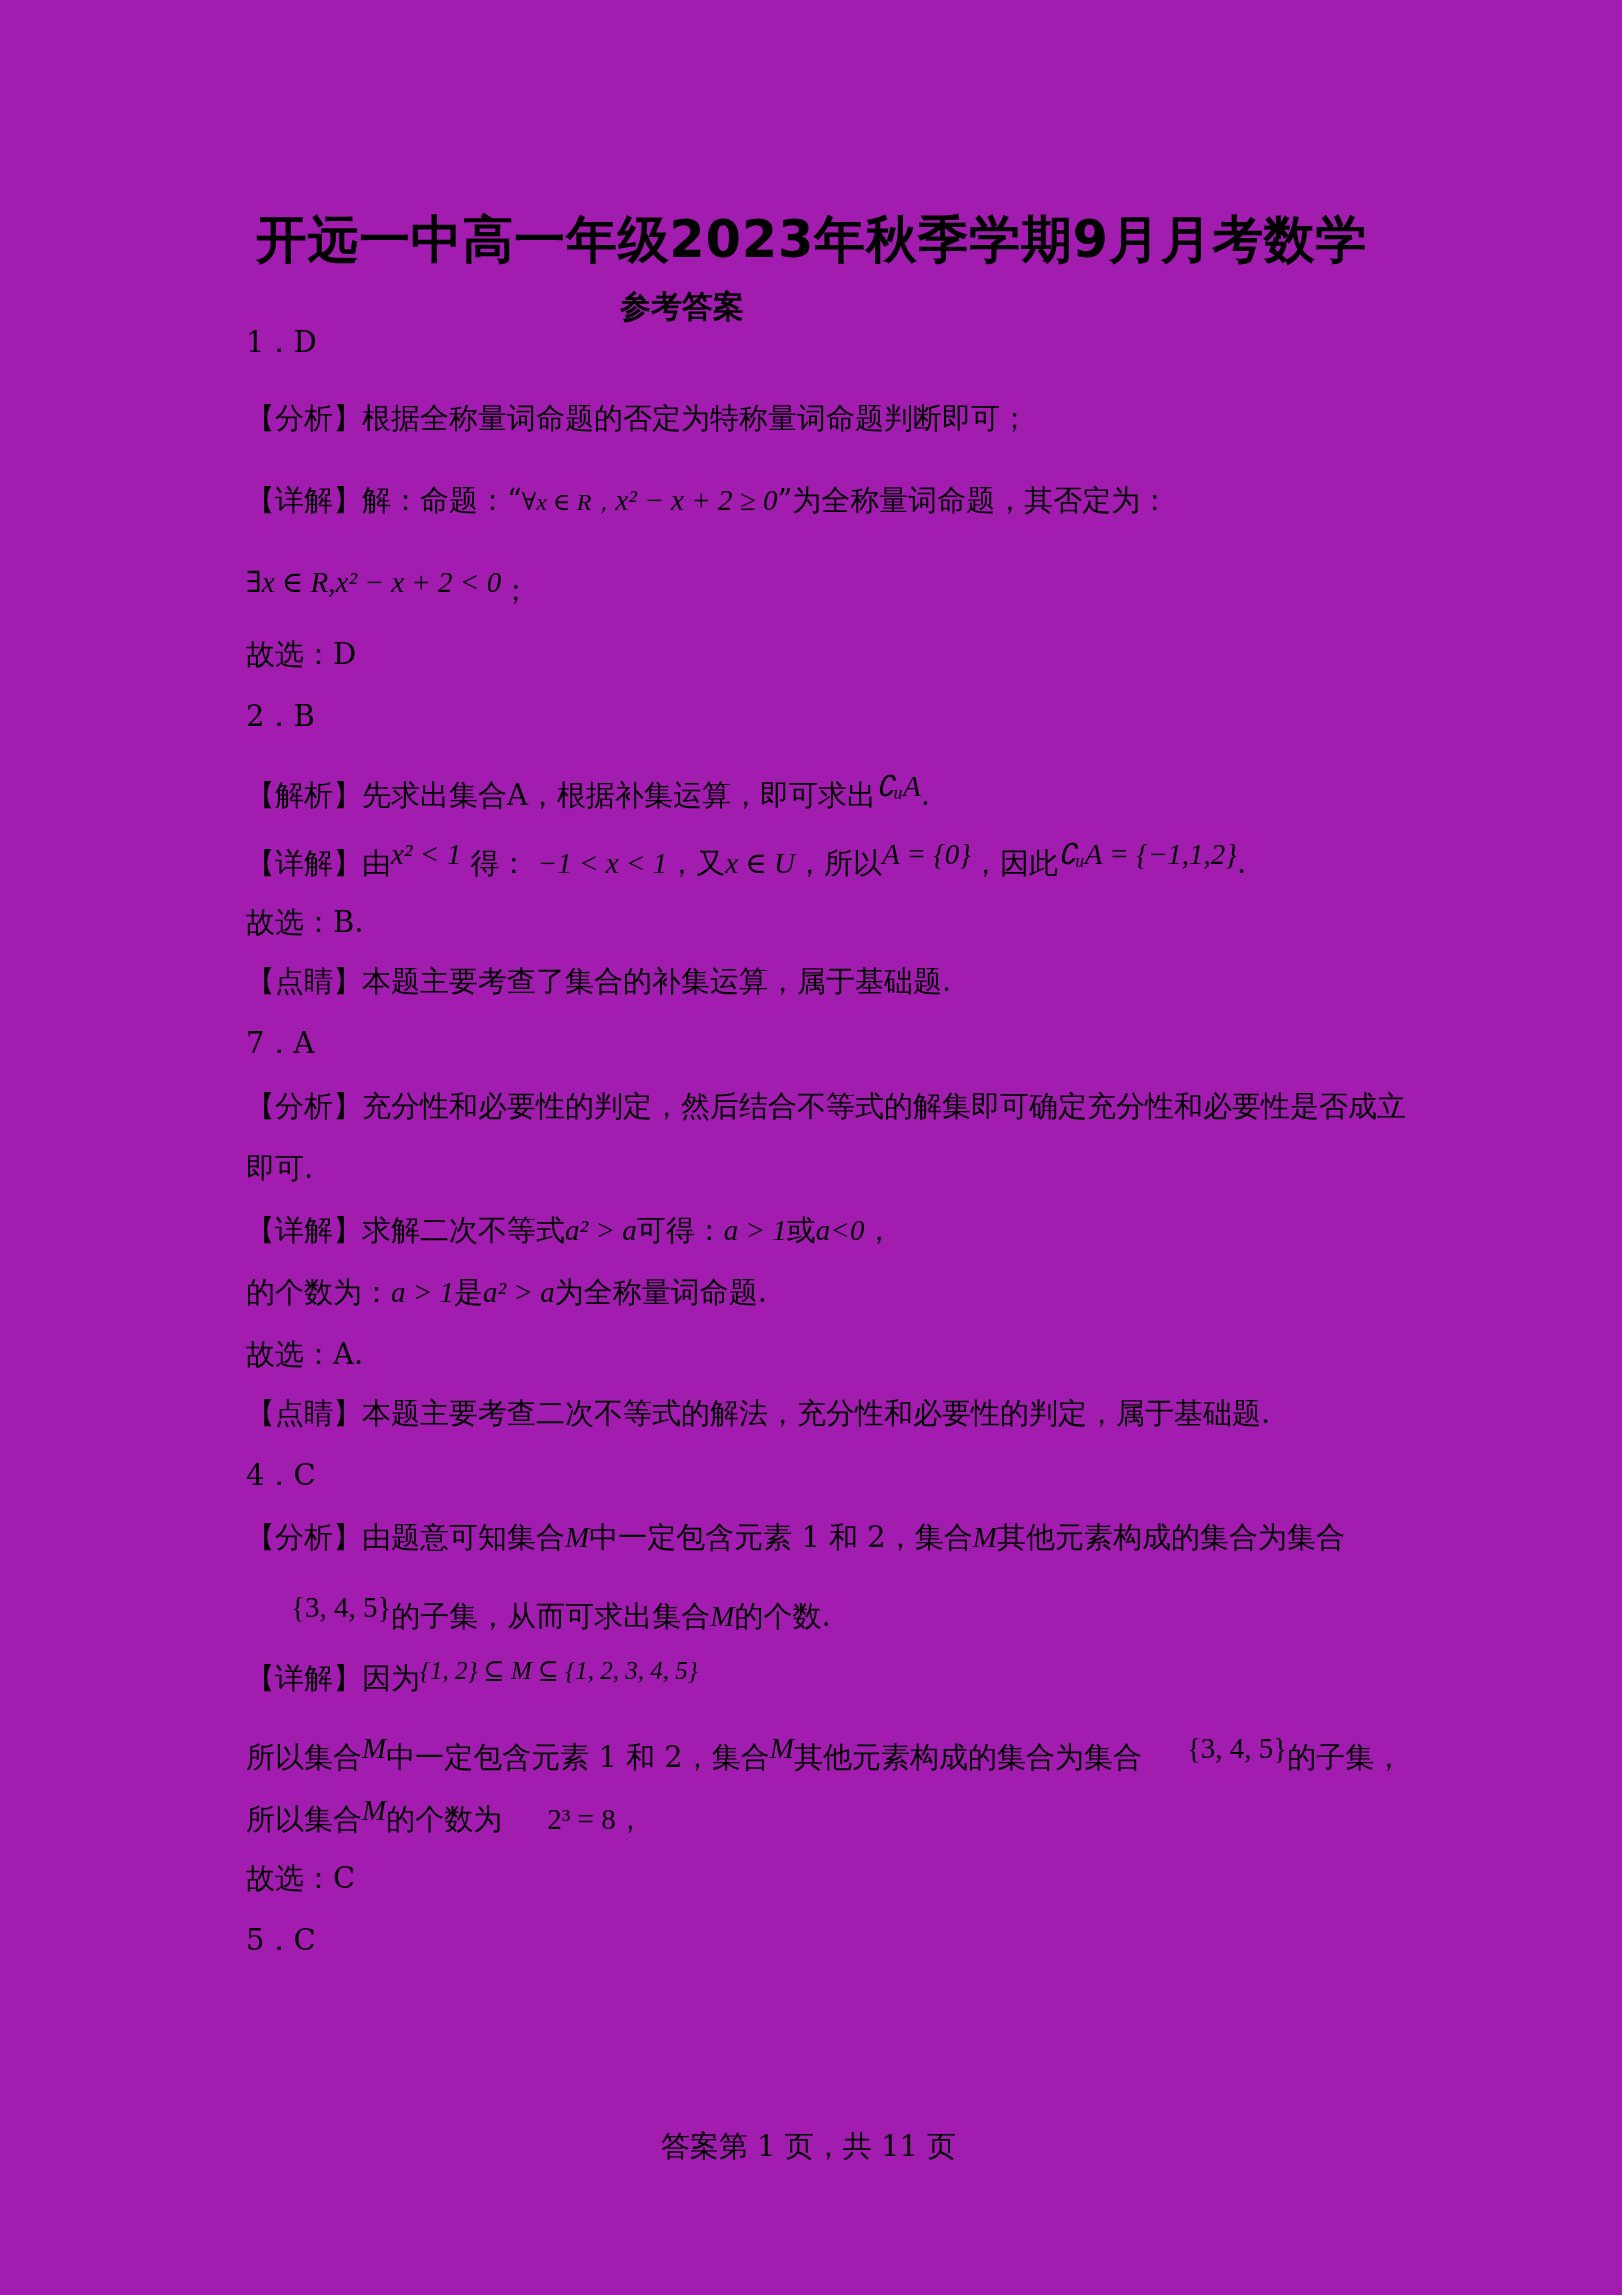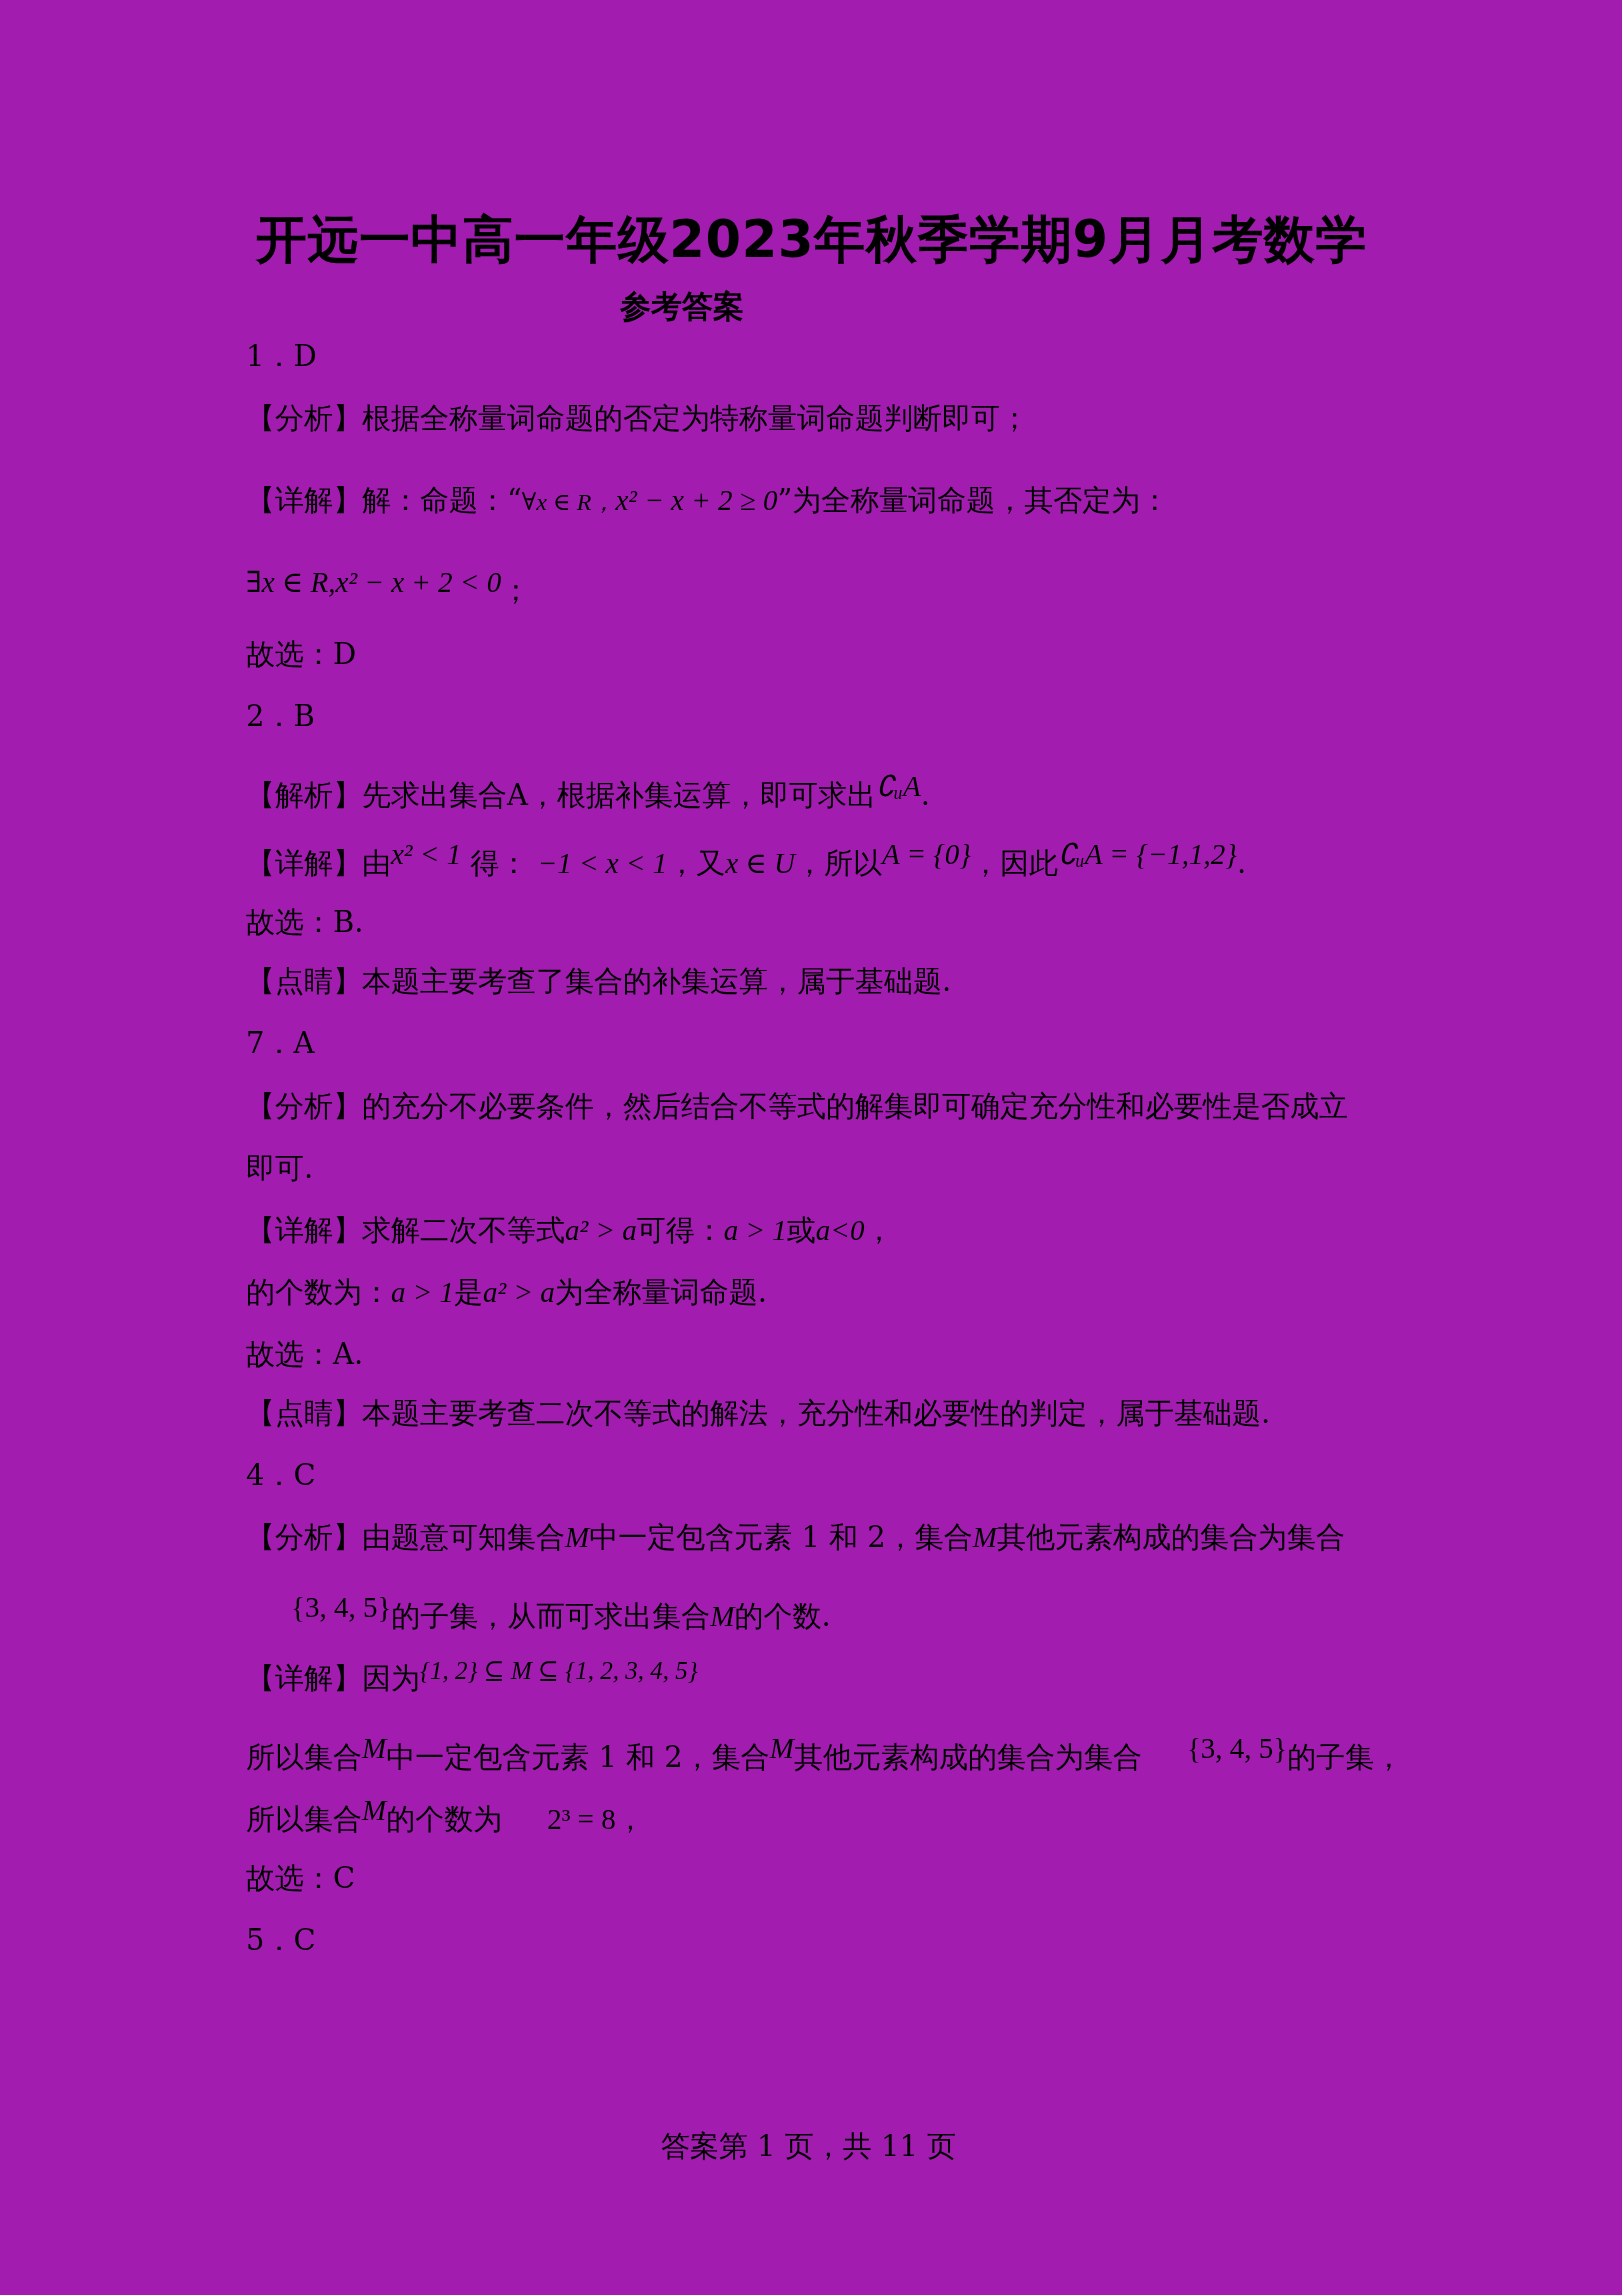--- a/index.html
+++ b/index.html
@@ -28,7 +28,7 @@
   <div class="title">开远一中高一年级2023年秋季学期9月月考数学</div>
   <div class="subtitle">参考答案</div>
 
-  <div class="line" style="top:338px">1．D</div>
+  <div class="line" style="top:324px">1．D</div>
   <div class="line" style="top:400px">
     <span class="tag">【分析】</span><span>根据全称量词命题的否定为特称量词命题判断即可；</span>
   </div>

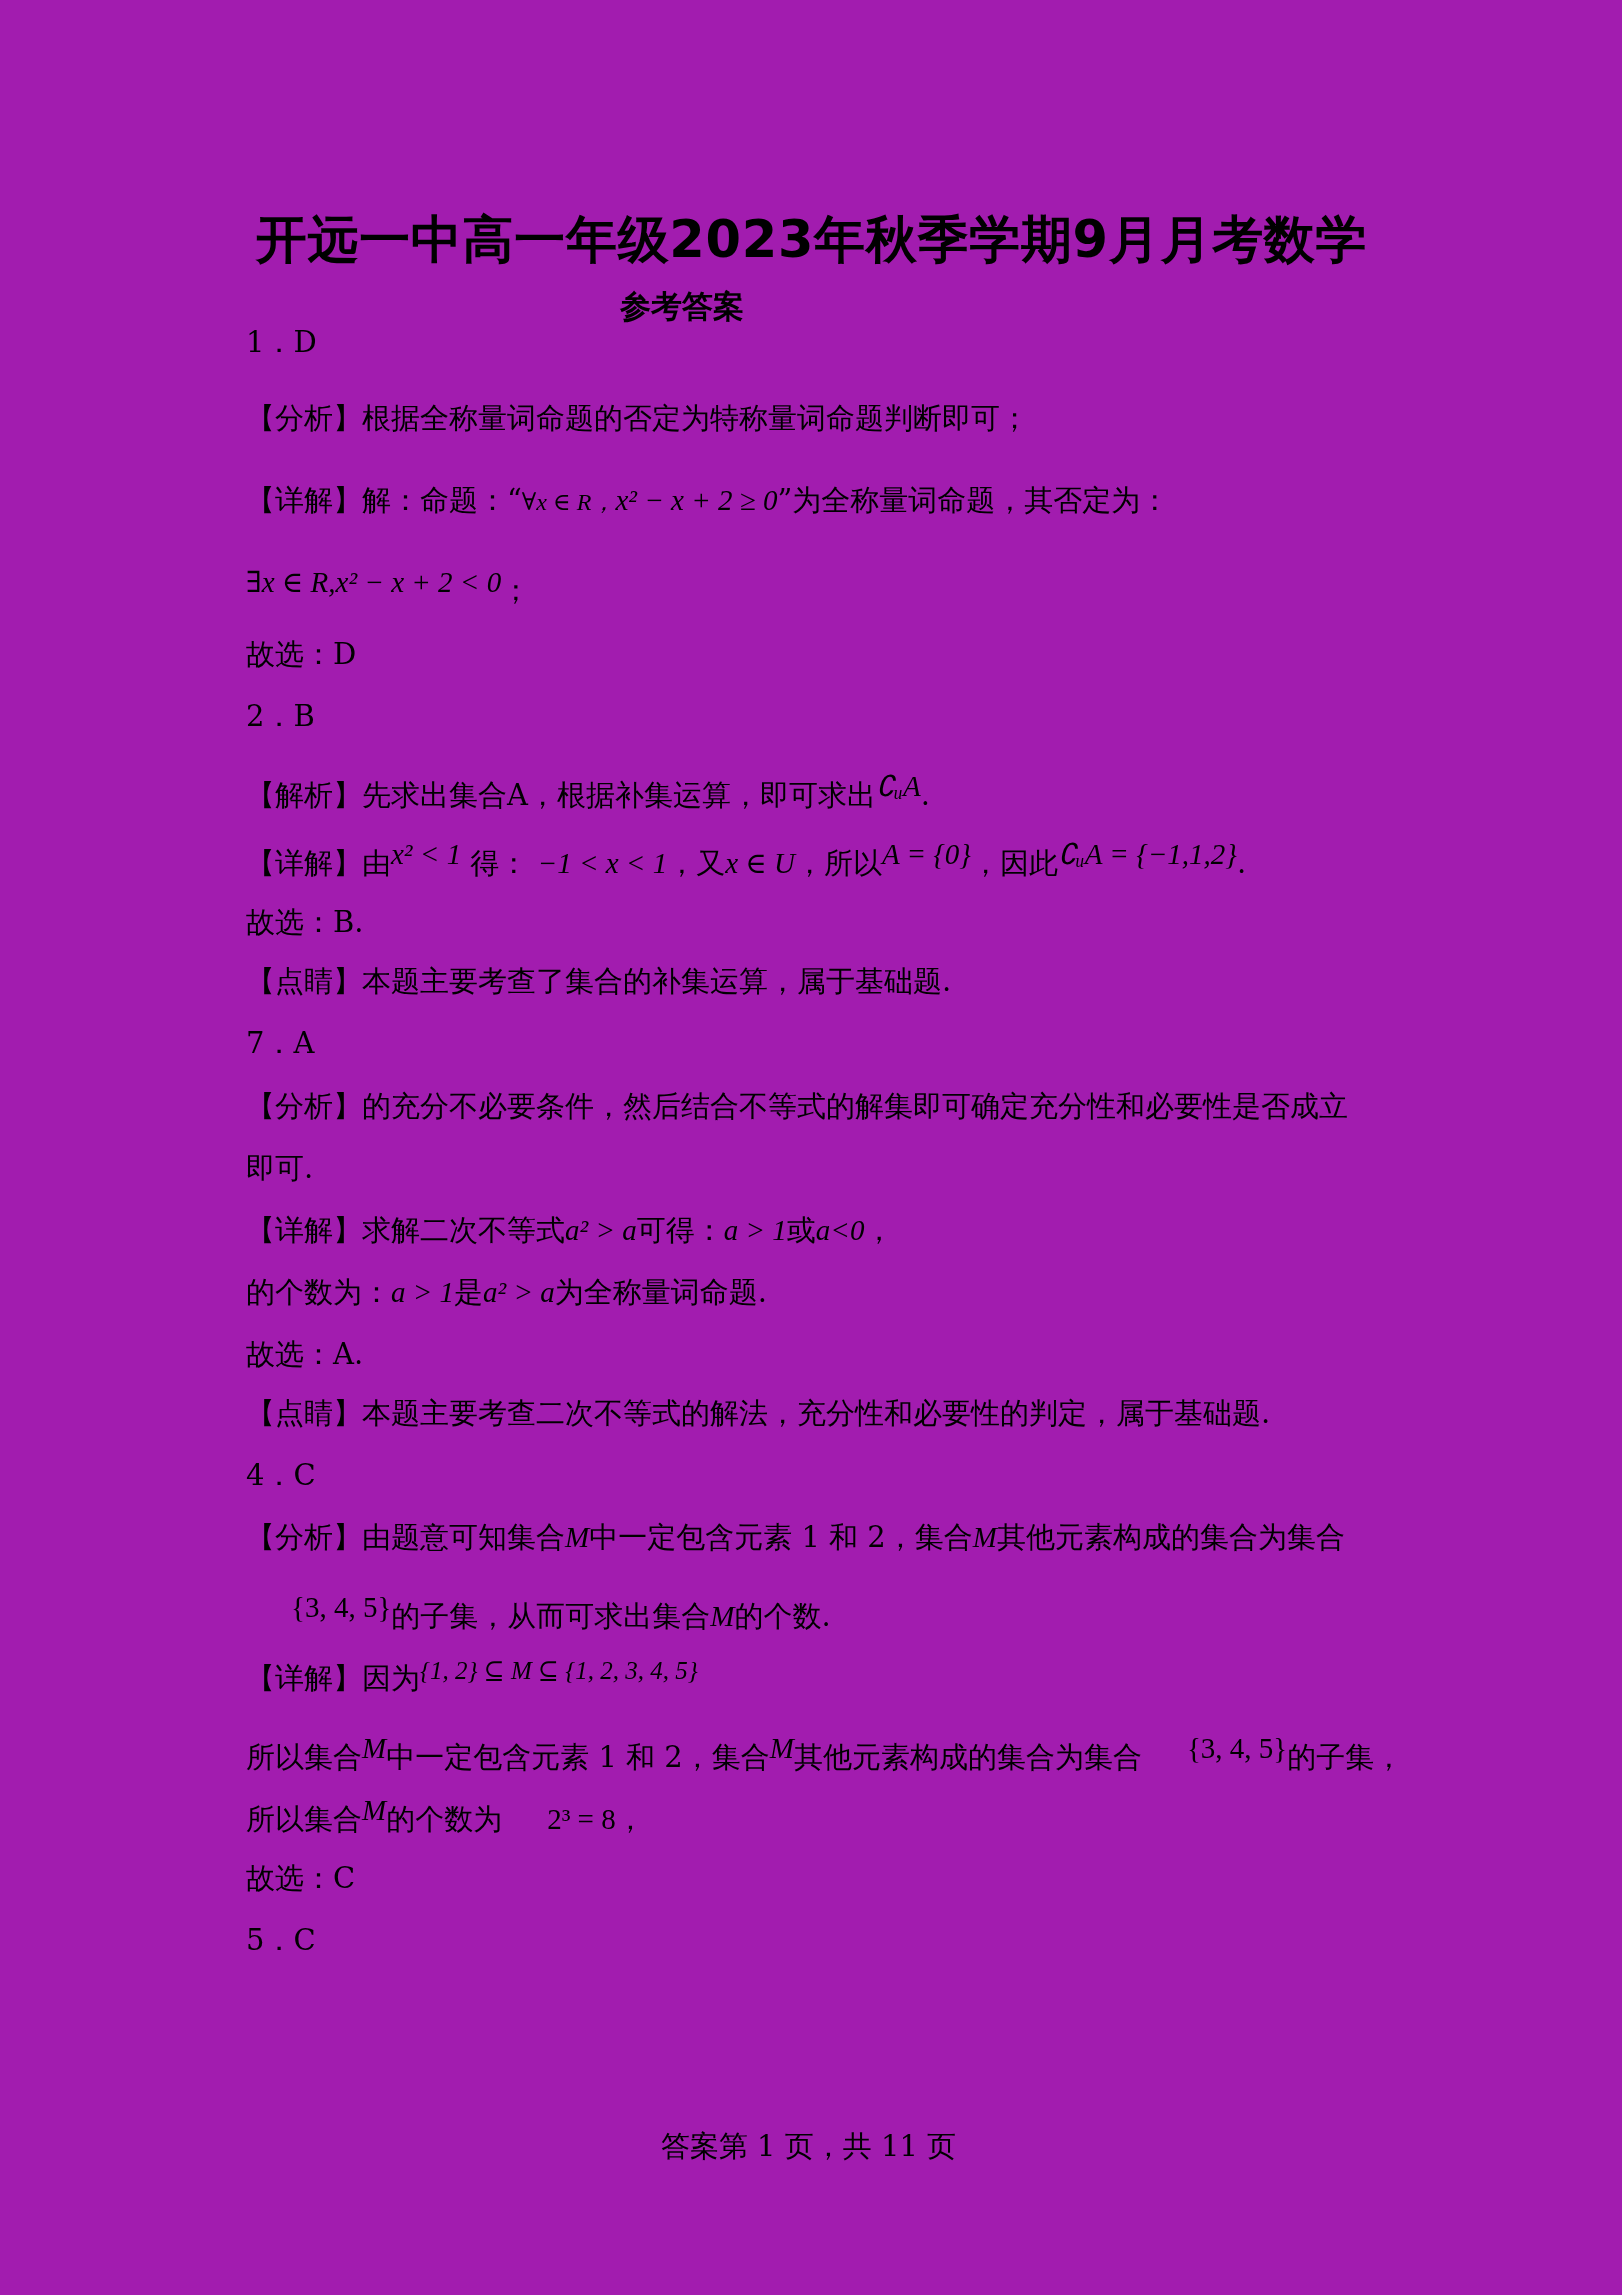--- a/index.html
+++ b/index.html
@@ -54,7 +54,7 @@
 
   <div class="line" style="top:1025px">7．A</div>
   <div class="line" style="top:1088px">
-    <span class="tag">【分析】</span><span>的充分不必要条件，然后结合不等式的解集即可确定充分性和必要性是否成立</span>
+    <span class="tag">【分析】</span><span>充分性和必要性的判定，然后结合不等式的解集即可确定充分性和必要性是否成立</span>
   </div>
   <div class="line" style="top:1150px">即可.</div>
   <div class="line" style="top:1212px">

